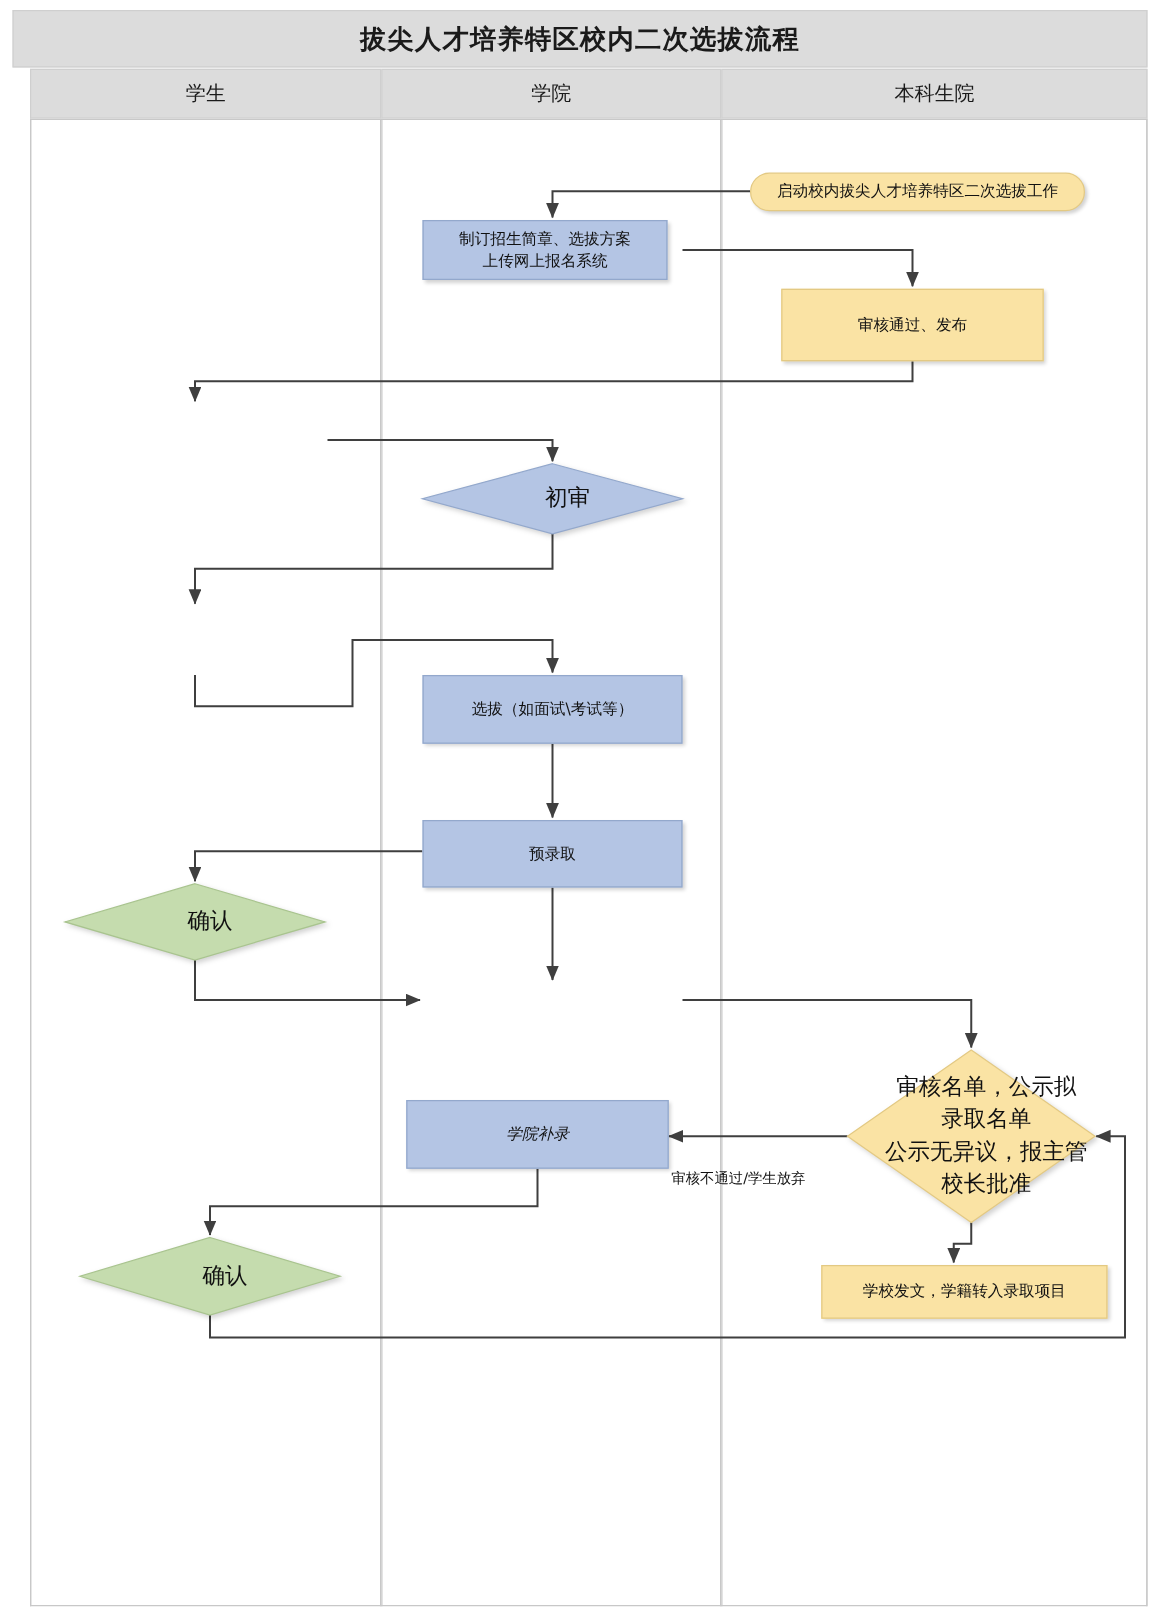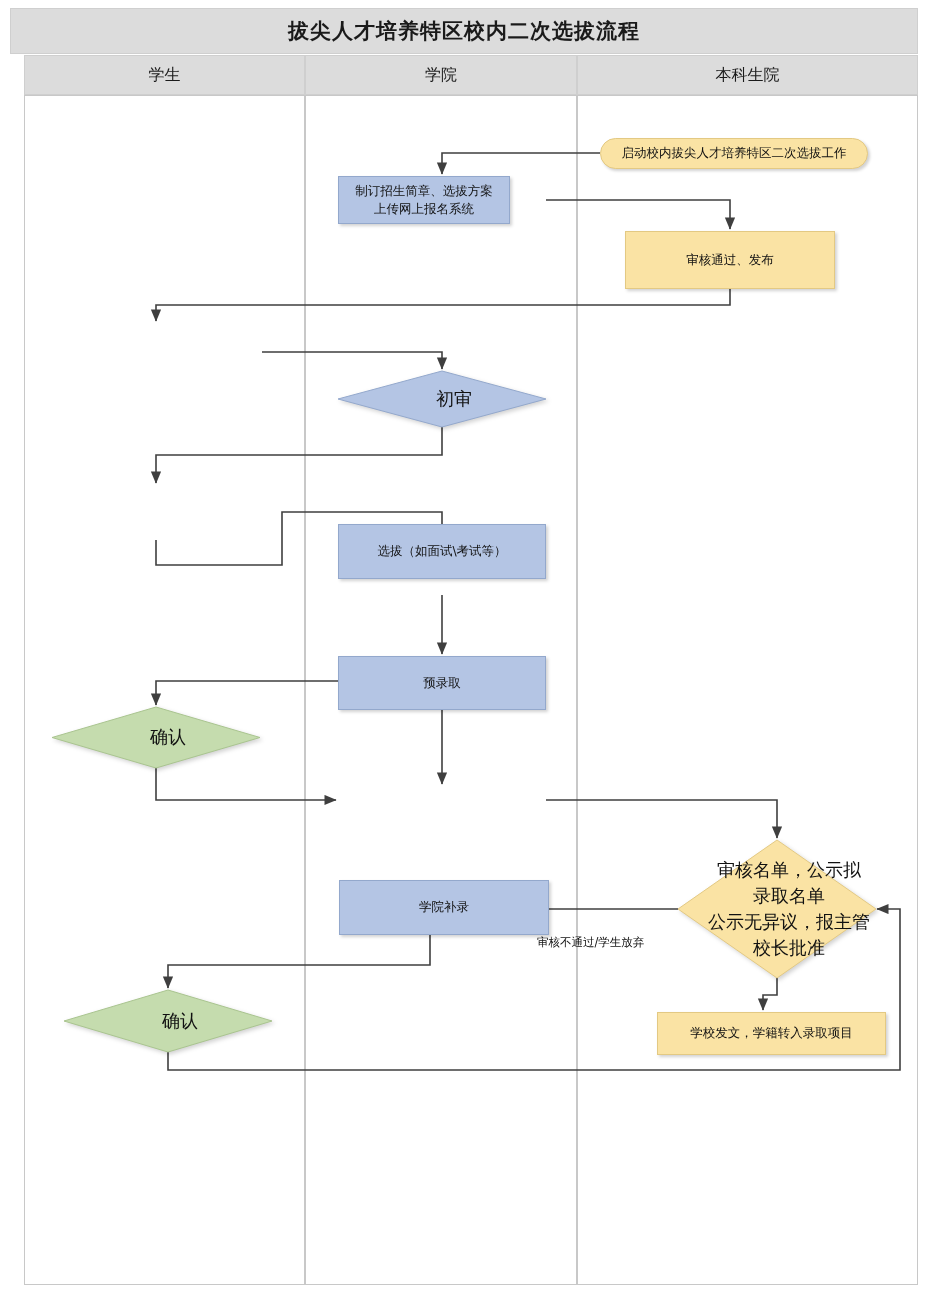--- a/index.html
+++ b/index.html
@@ -118,7 +118,7 @@
     <span>启动校内拔尖人才培养特区二次选拔工作</span>
   </div>
 
-  <div class="node rect blue" style="left:338px;top:176px;width:172px;height:48px;white-space:pre-line;text-align:center;">
+  <div class="node rect blue" style="left:338px;top:176px;width:196px;height:48px;white-space:pre-line;text-align:center;">
     <span>制订招生简章、选拔方案
 上传网上报名系统</span>
   </div>

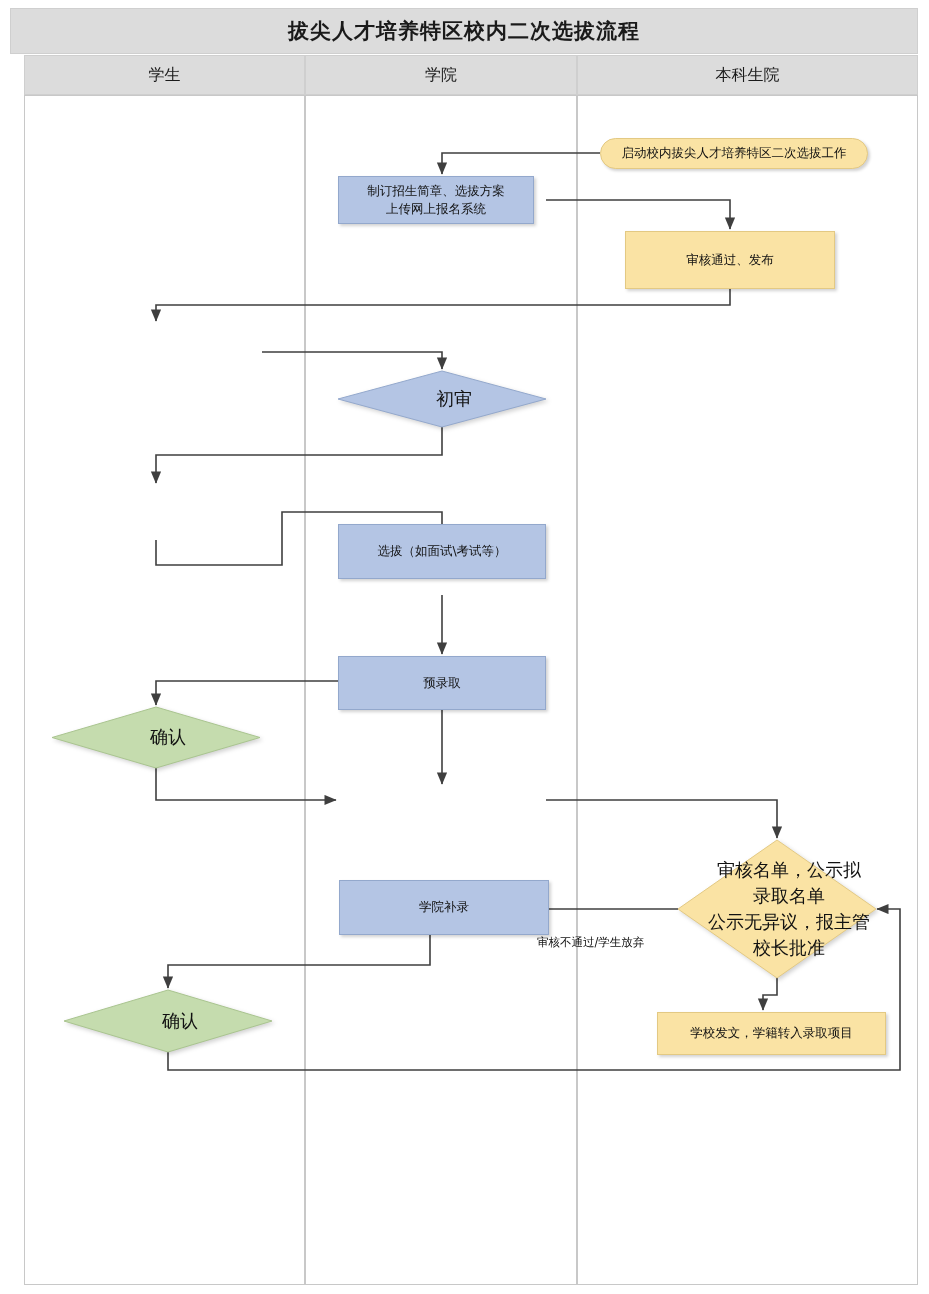--- a/index.html
+++ b/index.html
@@ -136,7 +136,7 @@
   </div>
 
 
-  <div class="node rect blue" style="left:338px;top:524px;width:208px;height:55px;">
+  <div class="node rect blue" style="left:338px;top:540px;width:208px;height:55px;">
     <span>选拔（如面试\考试等）</span>
   </div>
 

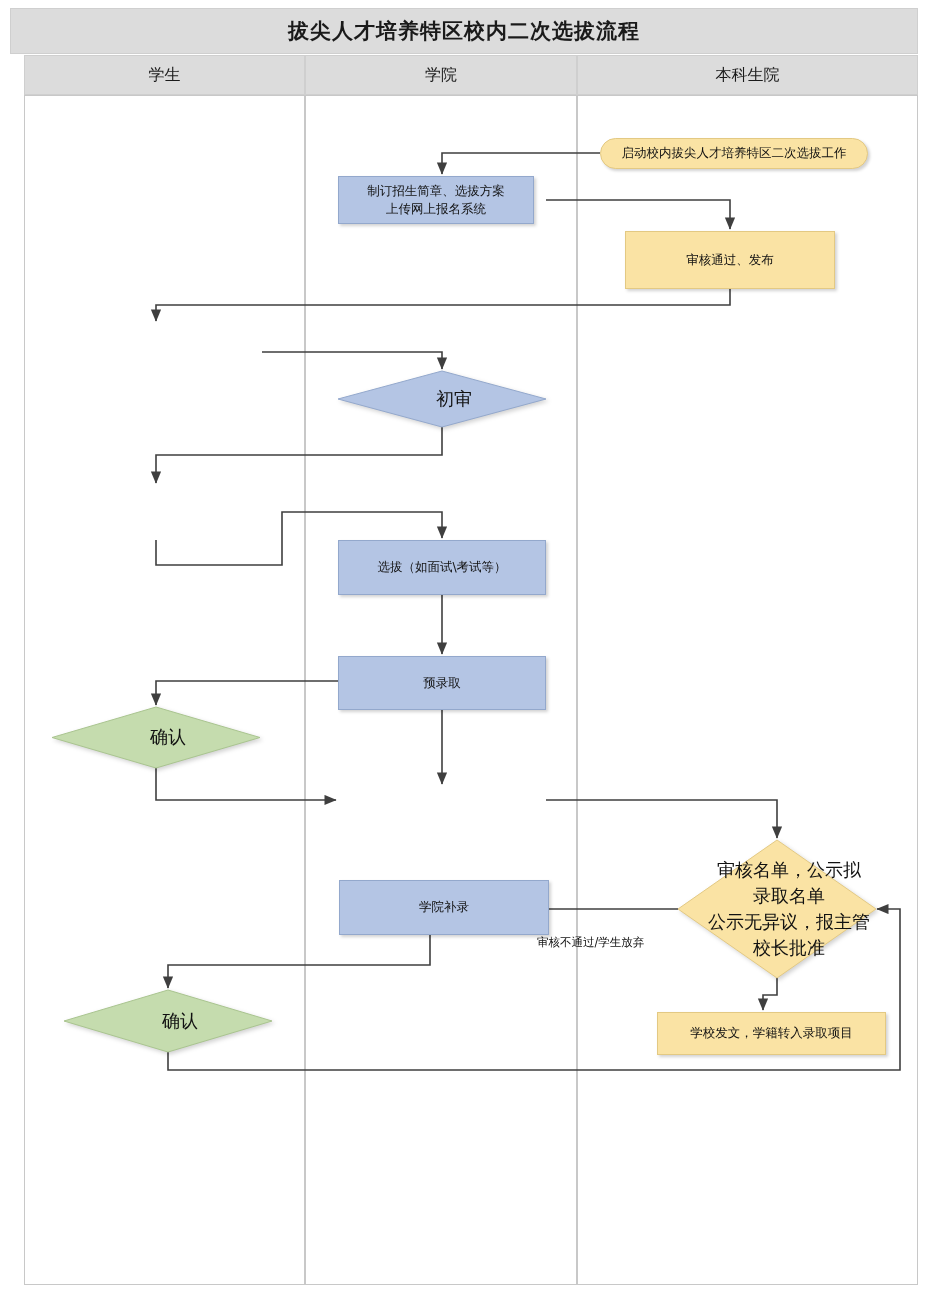--- a/index.html
+++ b/index.html
@@ -162,7 +162,7 @@
 校长批准</div>
   </div>
 
-  <div class="node rect blue" style="left:339px;top:880px;width:210px;height:55px;">
+  <div class="node rect blue" style="left:325px;top:880px;width:210px;height:55px;font-style:italic;">
     <span>学院补录</span>
   </div>
 

